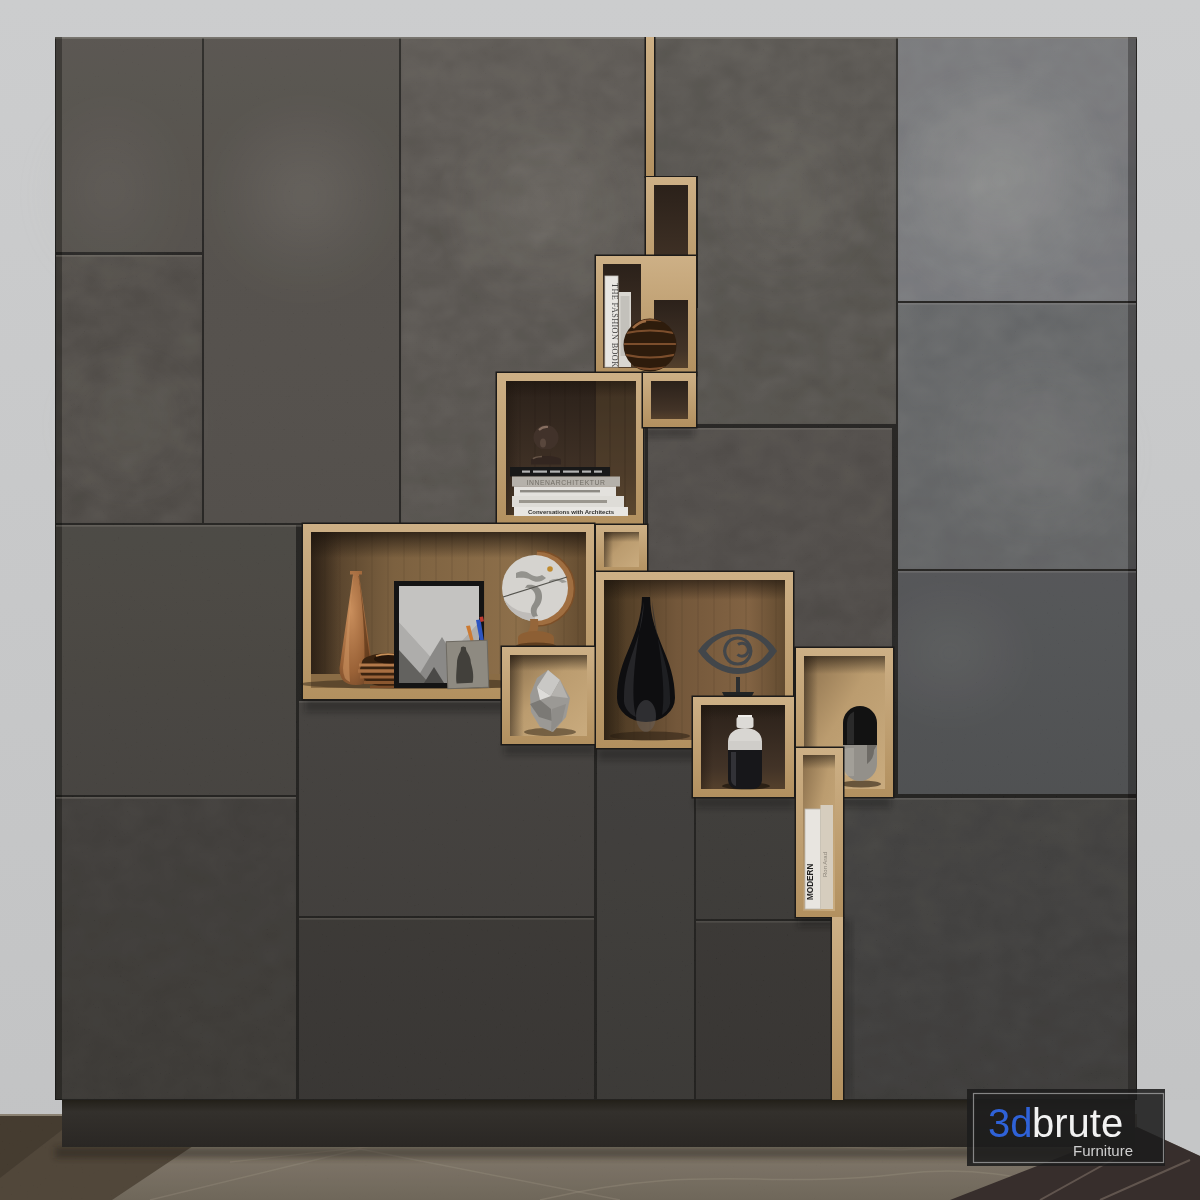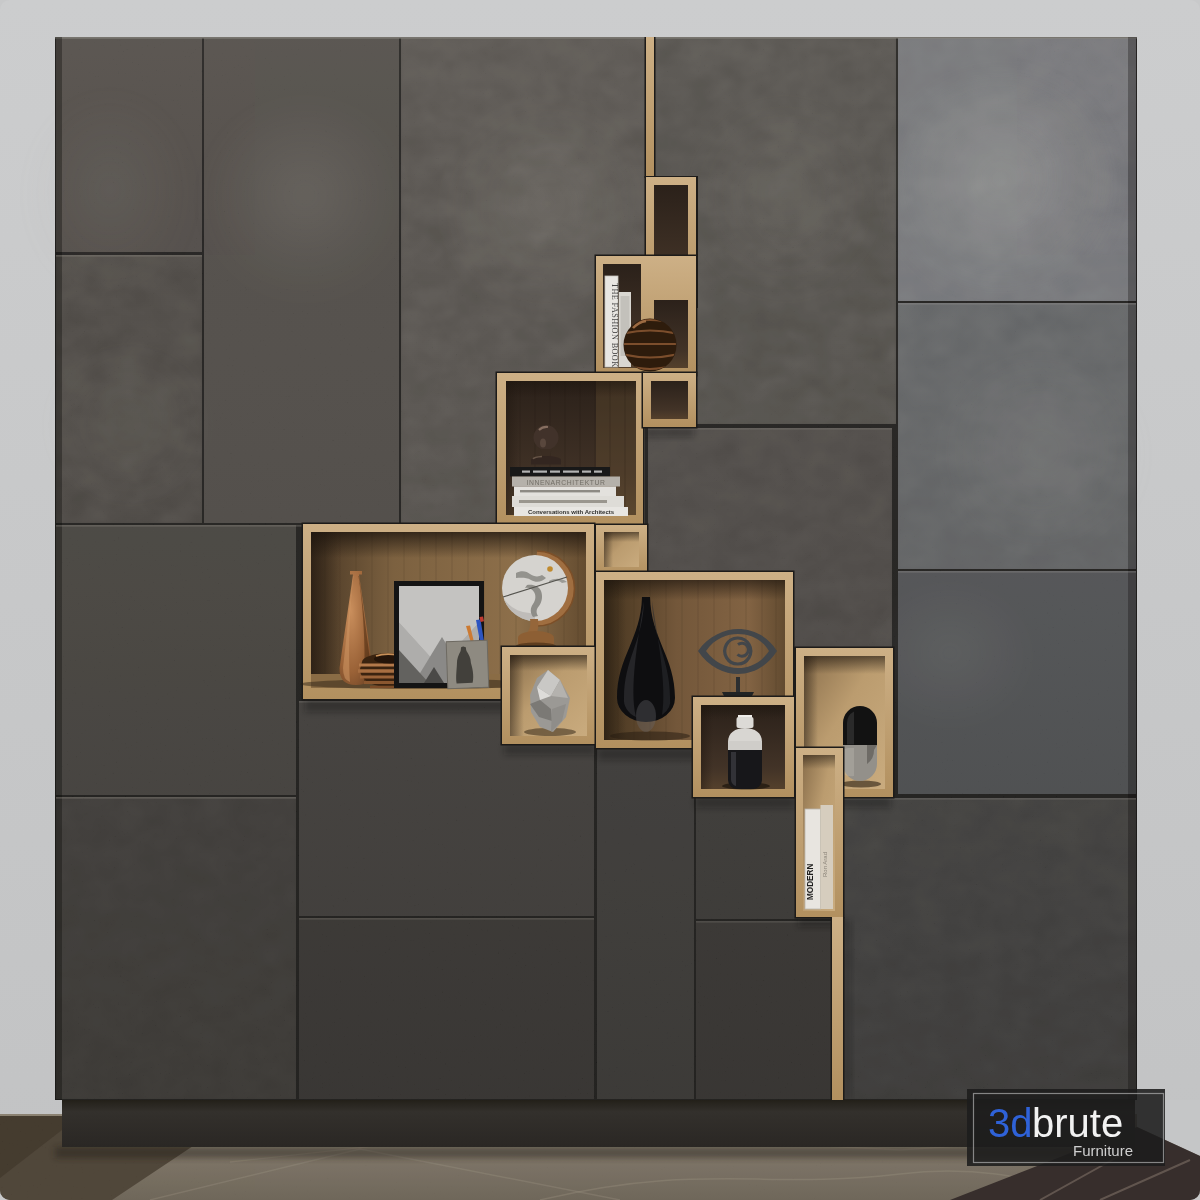--- a/index.html
+++ b/index.html
@@ -3,7 +3,7 @@
 <meta charset="utf-8">
 <style>
   html,body{margin:0;padding:0;background:#c8c9ca;}
-  .stage{position:relative;width:1200px;height:1200px;overflow:hidden;font-family:"Liberation Sans",sans-serif;border-radius:10px;}
+  .stage{position:relative;width:1200px;height:1200px;overflow:hidden;font-family:"Liberation Sans",sans-serif;}
 </style>
 </head>
 <body>

